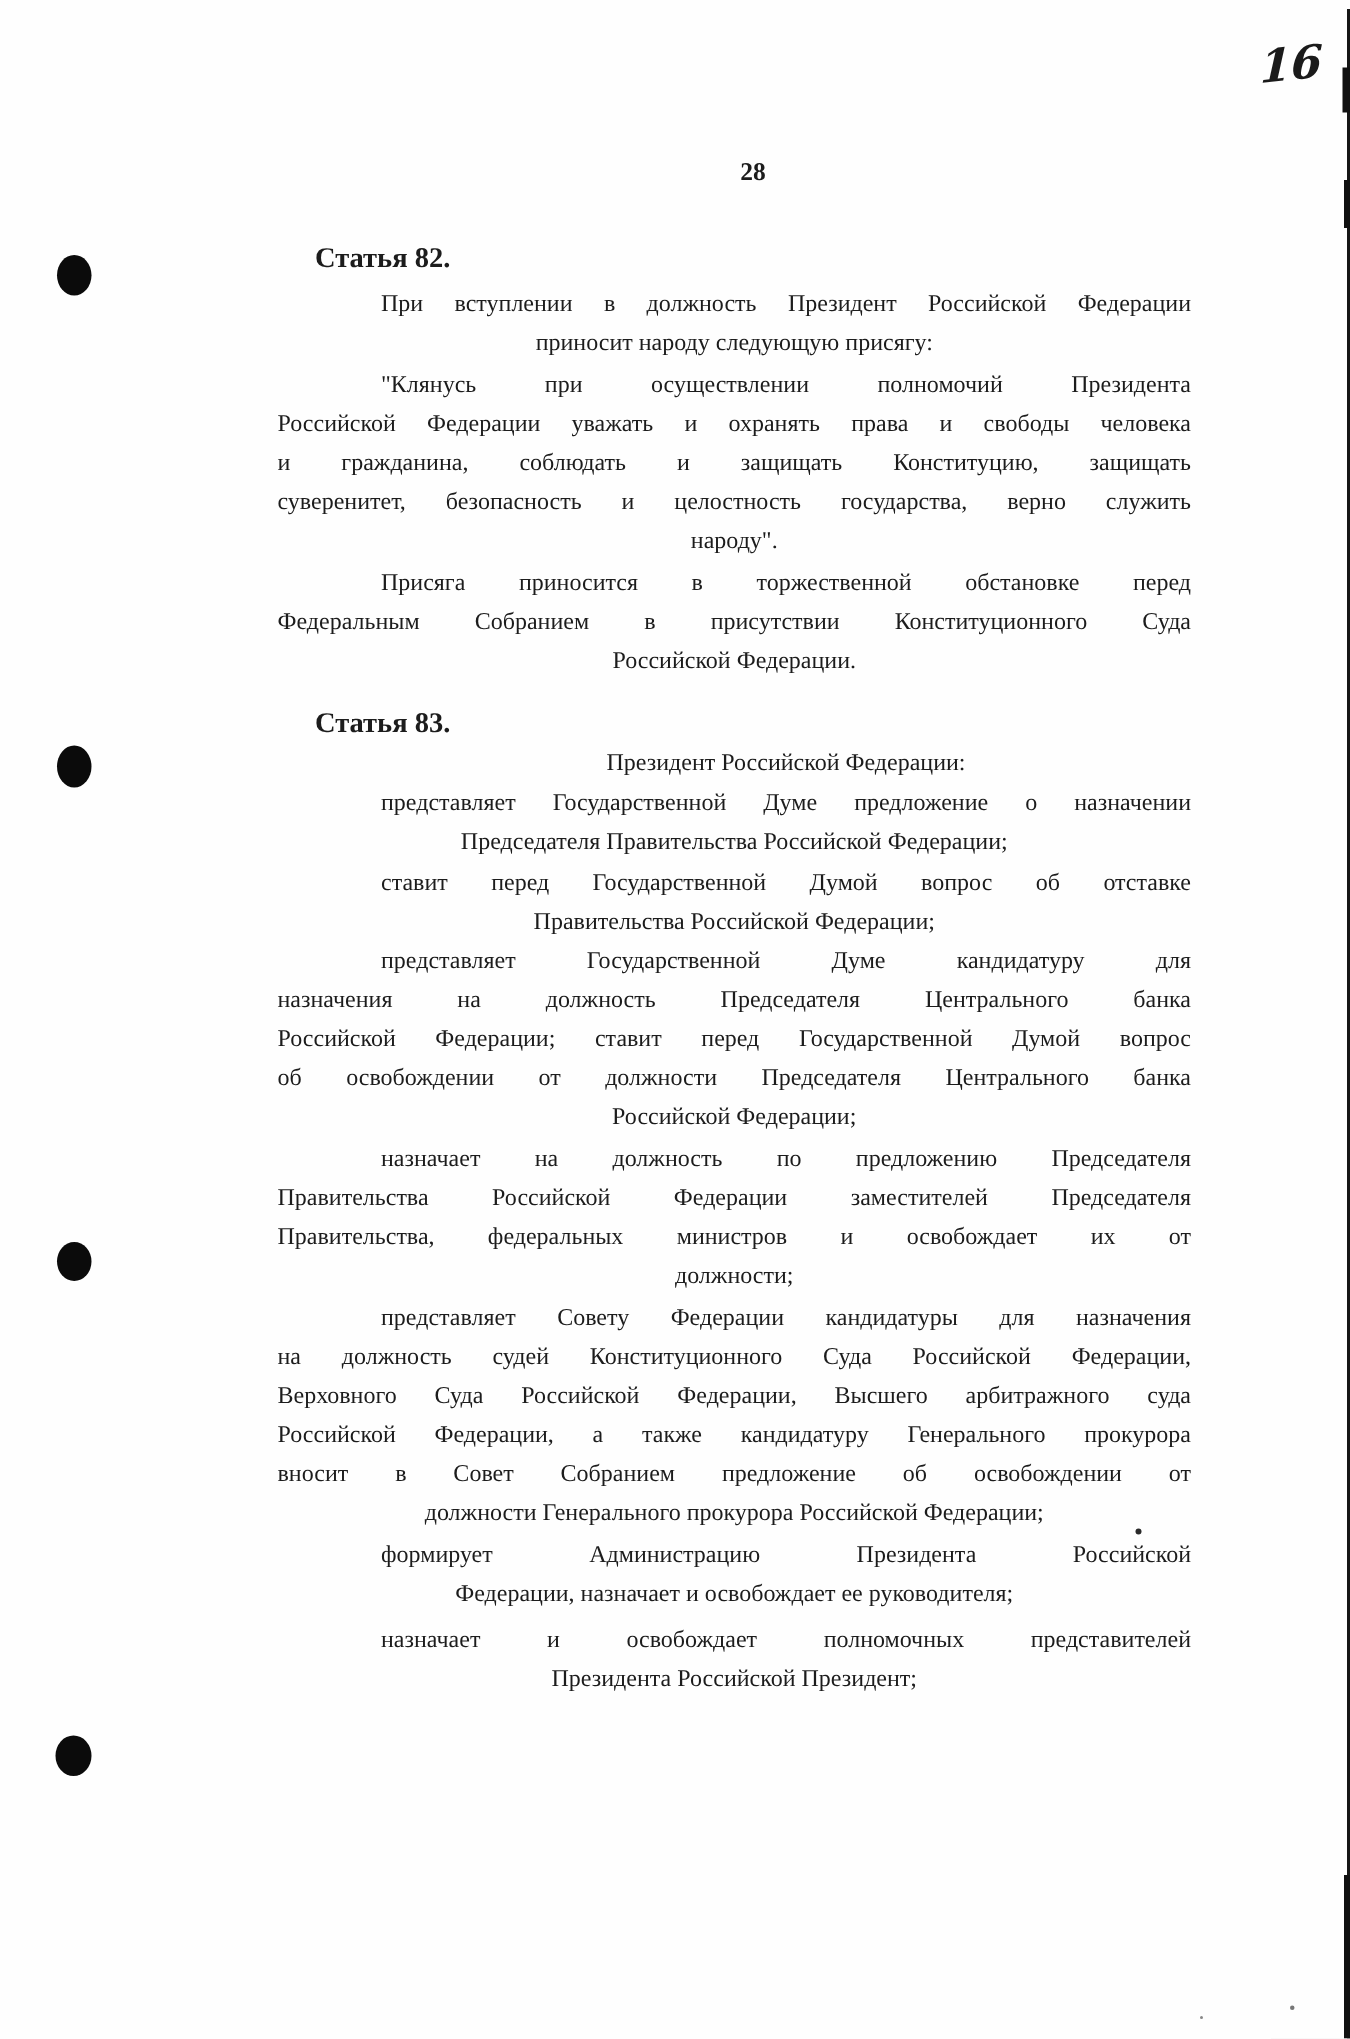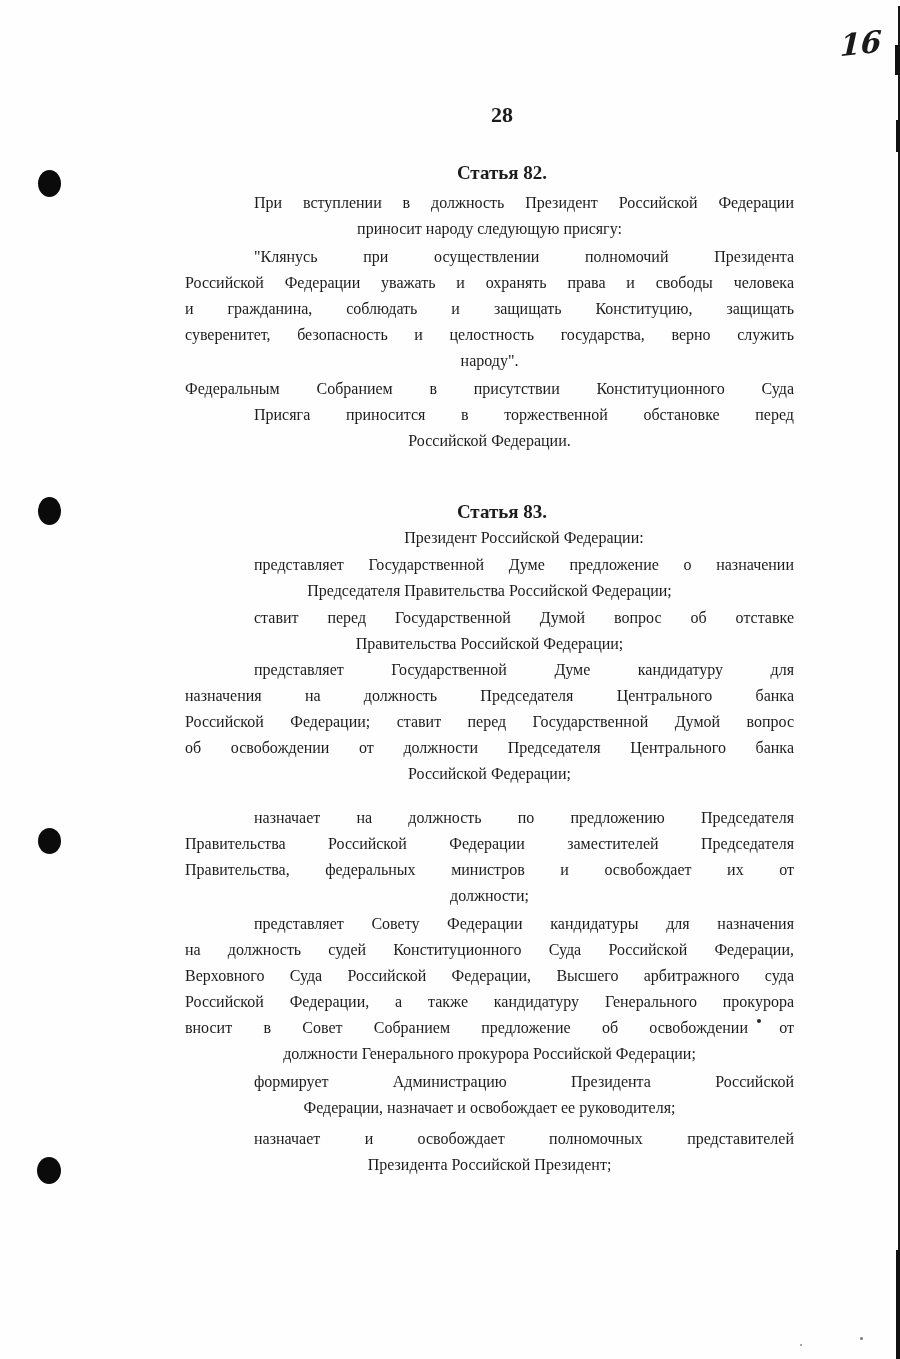--- a/index.html
+++ b/index.html
@@ -15,7 +15,7 @@
   .page-number{
     position:absolute;top:102px;left:185px;width:609px;
     text-align:center;padding-left:25px;box-sizing:border-box;
-    font-size:22px;line-height:26px;font-weight:bold;
+    font-size:17px;line-height:26px;font-weight:bold;
   }
   
   .hand-mark{

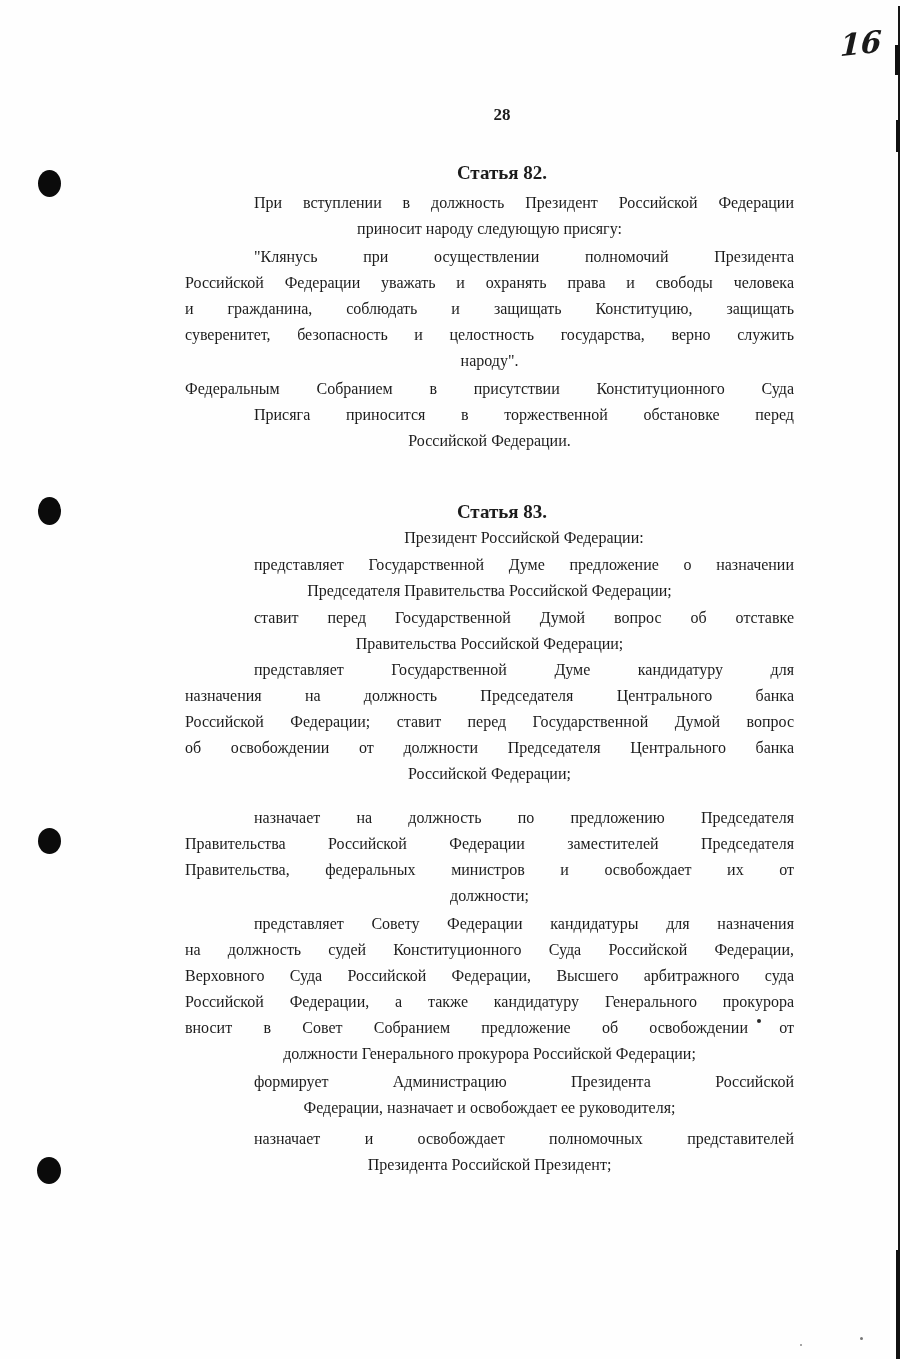--- a/index.html
+++ b/index.html
@@ -32,7 +32,7 @@
   }
   .article-title{
     font-size:19px;font-weight:bold;line-height:26px;height:26px;
-    text-align:center;padding-left:25px;box-sizing:border-box;
+    text-align:left;padding-left:25px;box-sizing:border-box;
     margin:0;
   }
   .para{margin:0;}

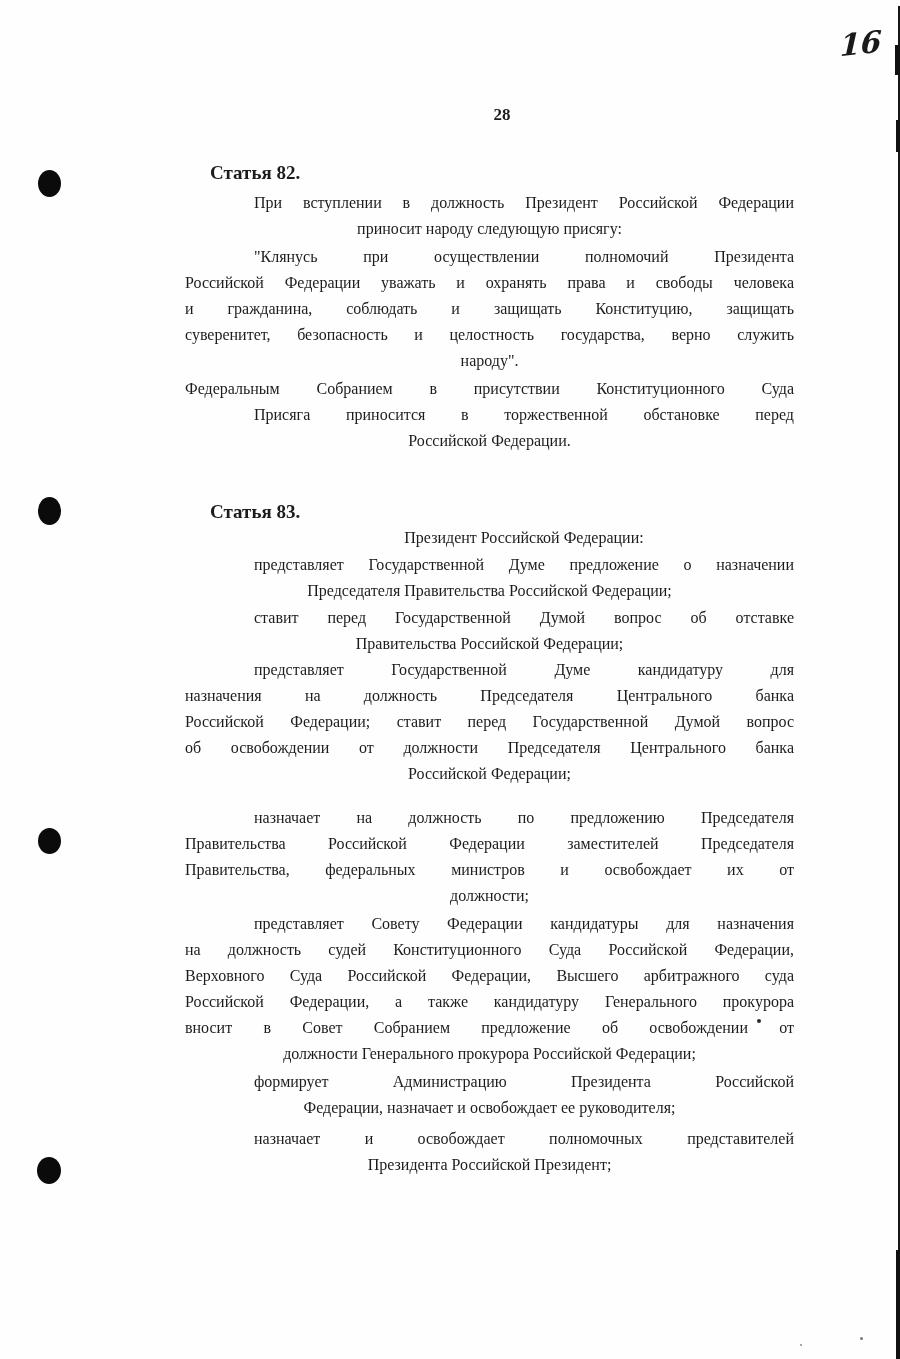--- a/index.html
+++ b/index.html
@@ -88,8 +88,8 @@
     </div>
 
     <div class="para" style="margin-top:2px">
+      <div class="ln ind">Присяга приносится в торжественной обстановке перед</div>
       <div class="ln">Федеральным Собранием в присутствии Конституционного Суда</div>
-      <div class="ln ind">Присяга приносится в торжественной обстановке перед</div>
       <div class="ll">Российской Федерации.</div>
     </div>
 

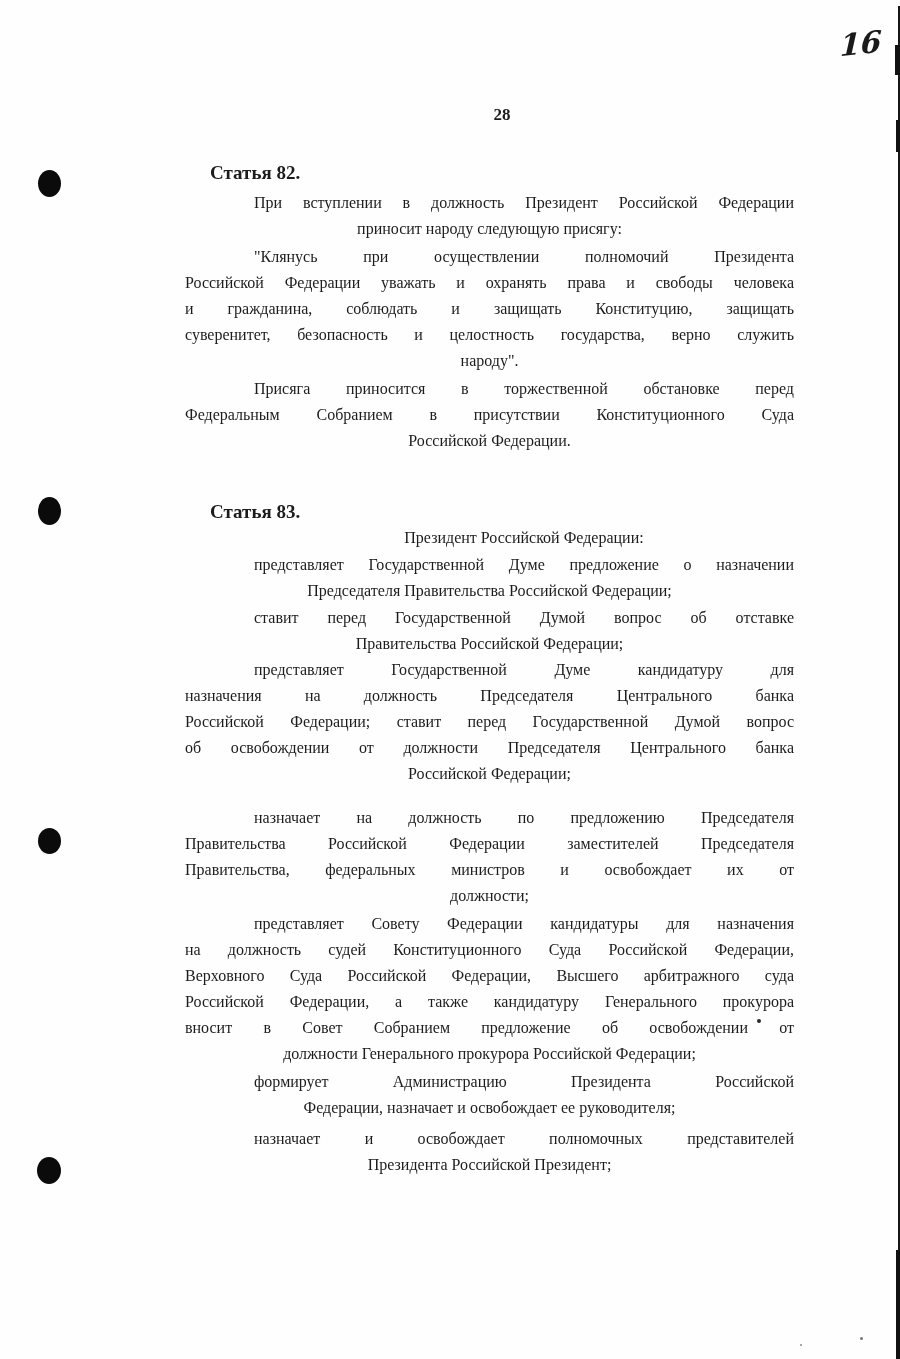--- a/index.html
+++ b/index.html
@@ -93,7 +93,7 @@
       <div class="ll">Российской Федерации.</div>
     </div>
 
-    <h2 class="article-title" style="margin-top:45px">Статья 83.</h2>
+    <h2 class="article-title" style="margin-top:16px">Статья 83.</h2>
 
     <div class="para">
       <div class="ll ind">Президент Российской Федерации:</div>

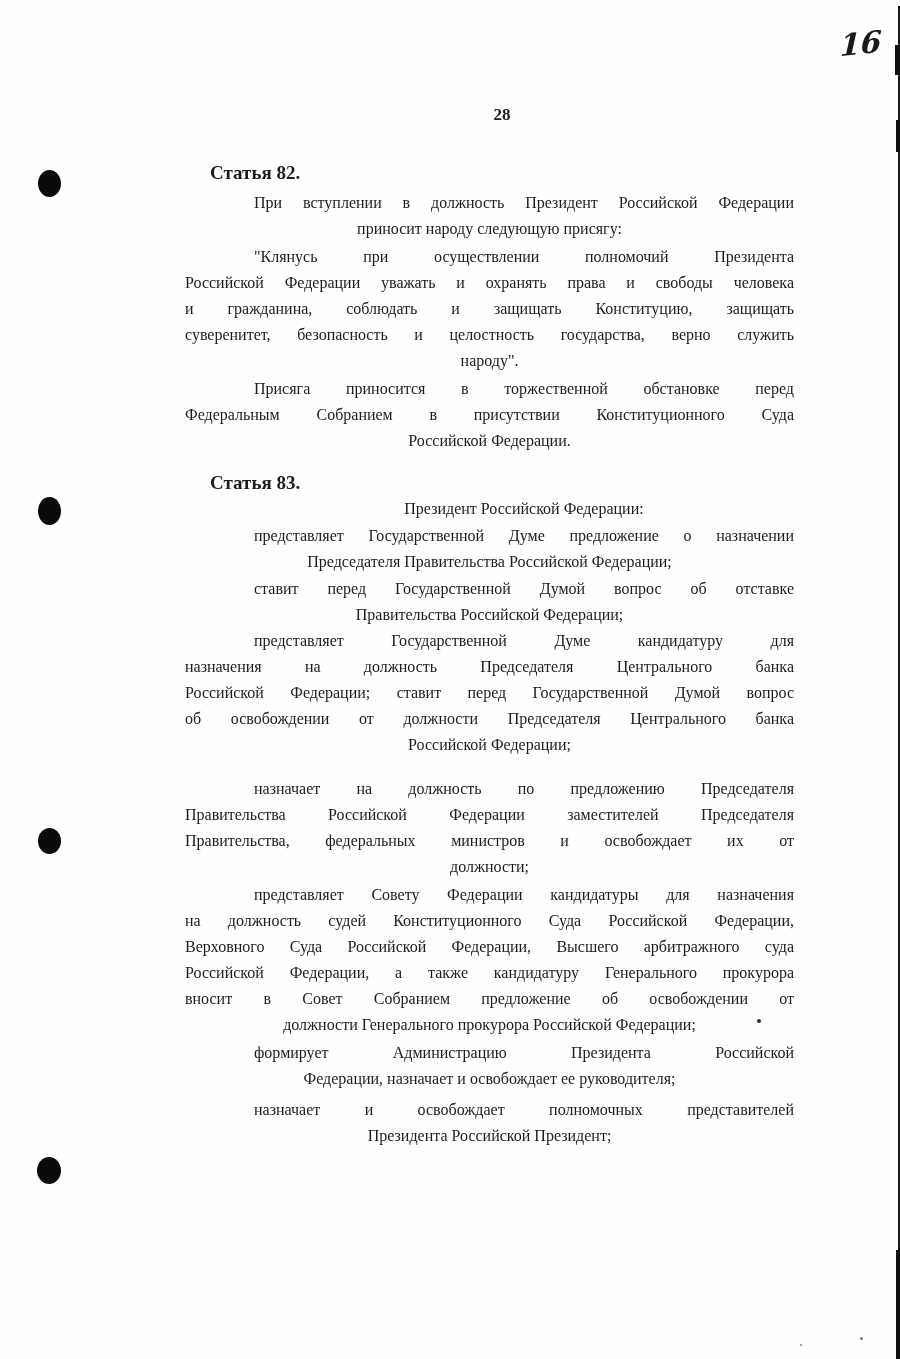--- a/index.html
+++ b/index.html
@@ -117,7 +117,7 @@
       <div class="ll">Российской Федерации;</div>
     </div>
 
-    <div class="para" style="margin-top:18px">
+    <div class="para" style="margin-top:2px">
       <div class="ln ind">назначает на должность по предложению Председателя</div>
       <div class="ln">Правительства Российской Федерации заместителей Председателя</div>
       <div class="ln">Правительства, федеральных министров и освобождает их от</div>

